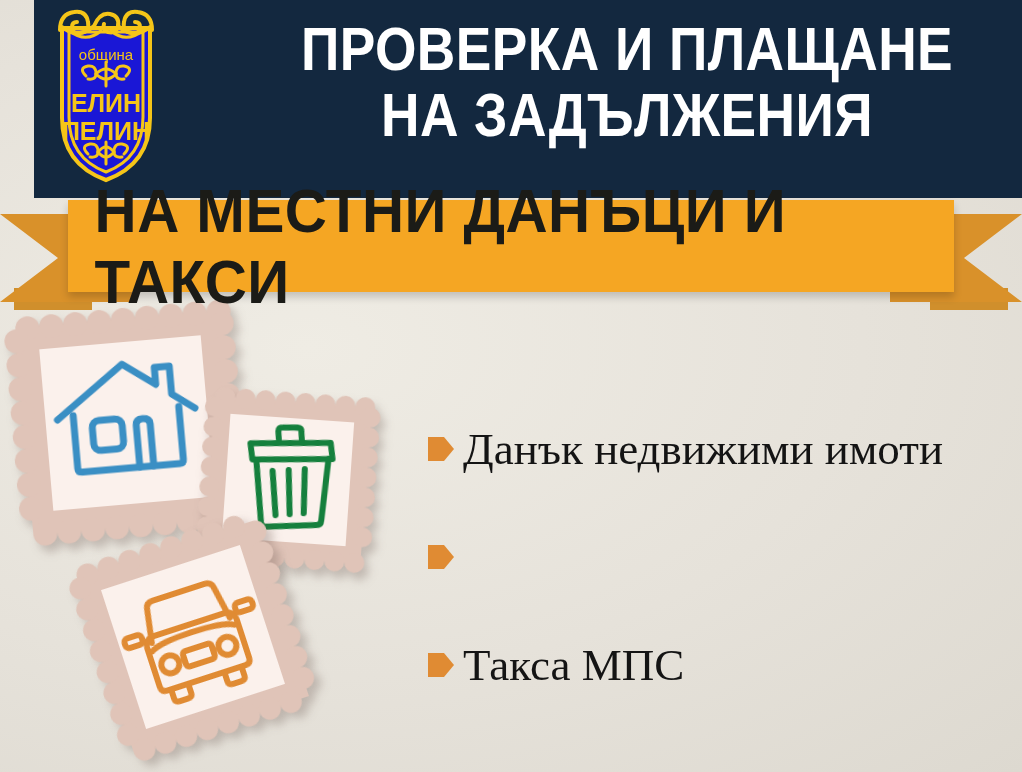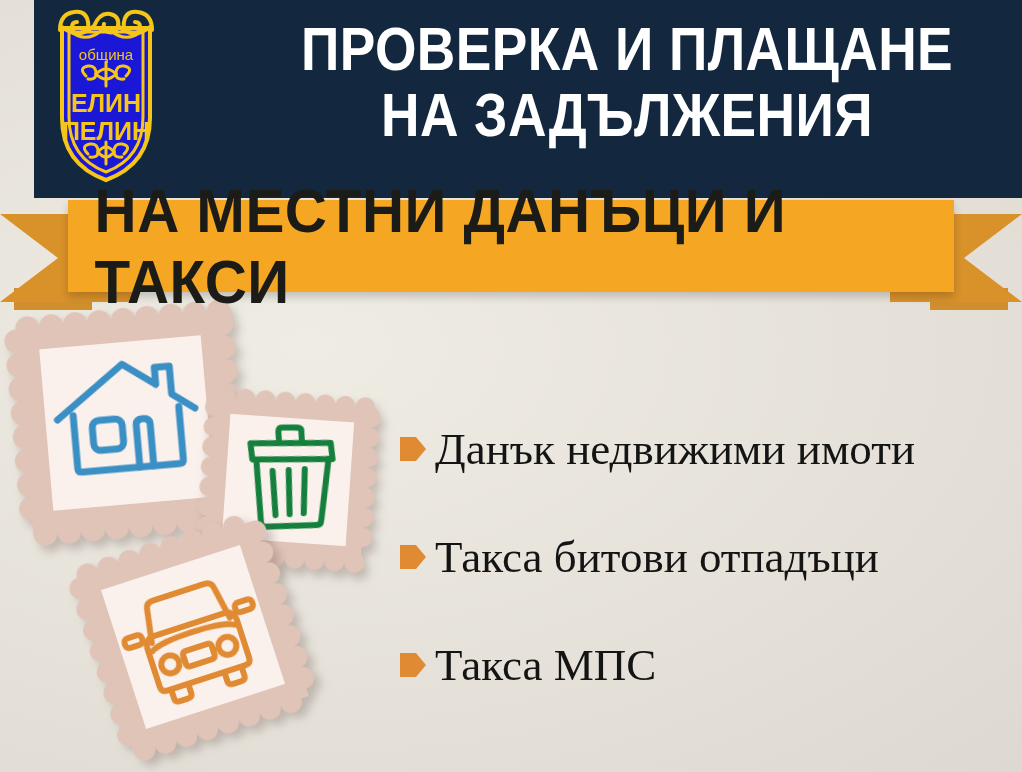--- a/index.html
+++ b/index.html
@@ -94,7 +94,7 @@
   }
   .list-item{
     display:flex;align-items:center;
-    height:58px;margin-bottom:50px;
+    height:58px;margin-bottom:50px;margin-left:28px;
   }
   .bullet{
     width:26px;height:30px;flex:0 0 26px;margin-right:9px;

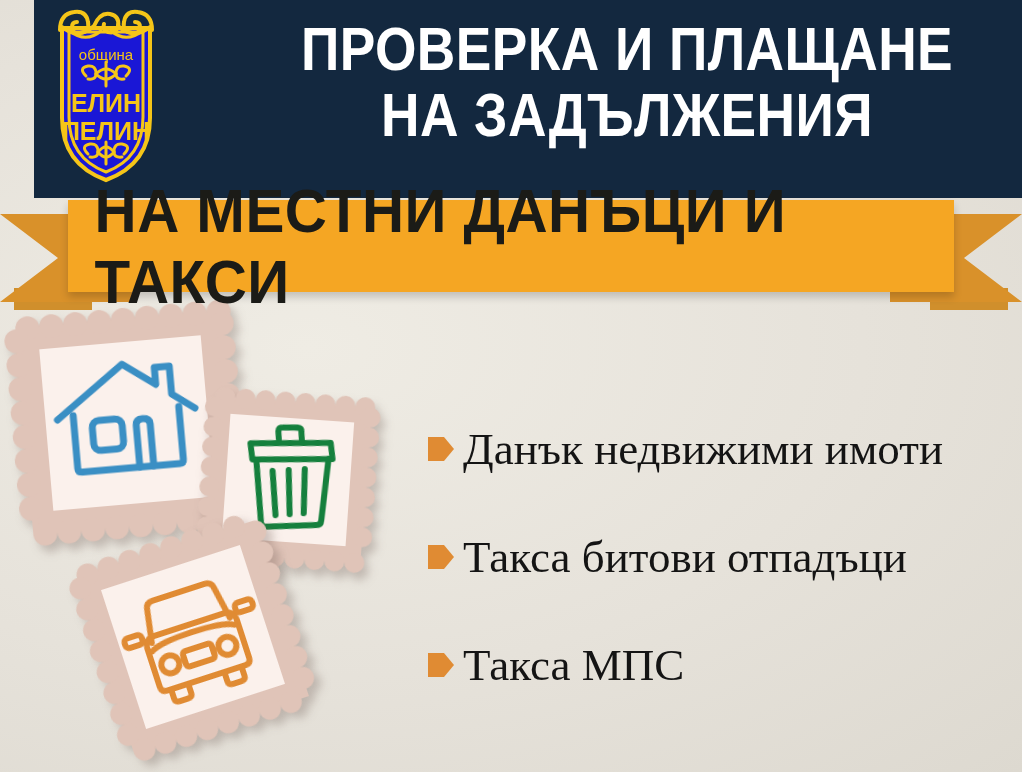--- a/index.html
+++ b/index.html
@@ -331,7 +331,6 @@
     </div>
     <div class="list-item">
       <span class="bullet"></span>
-      <span class="list-label">Такса битови отпадъци</span>
     </div>
     <div class="list-item">
       <span class="bullet"></span>

